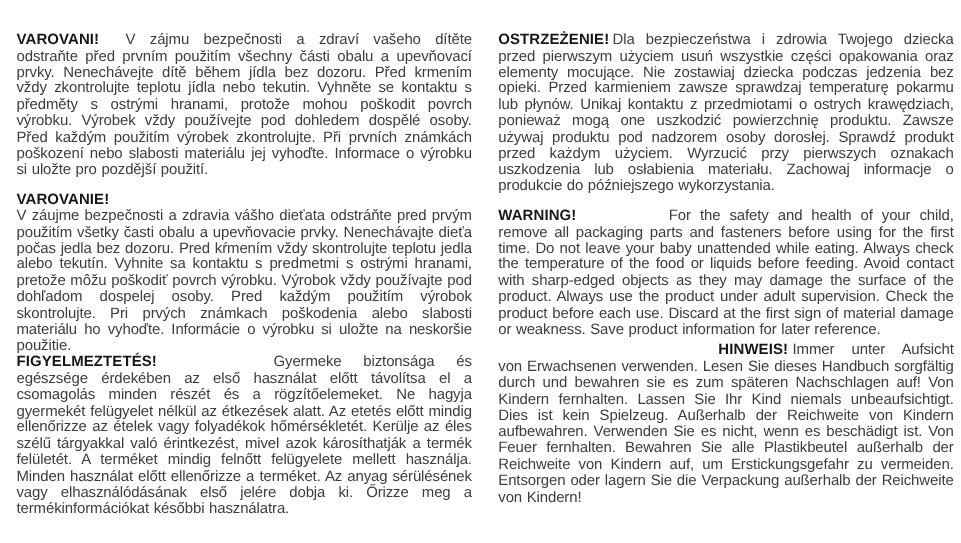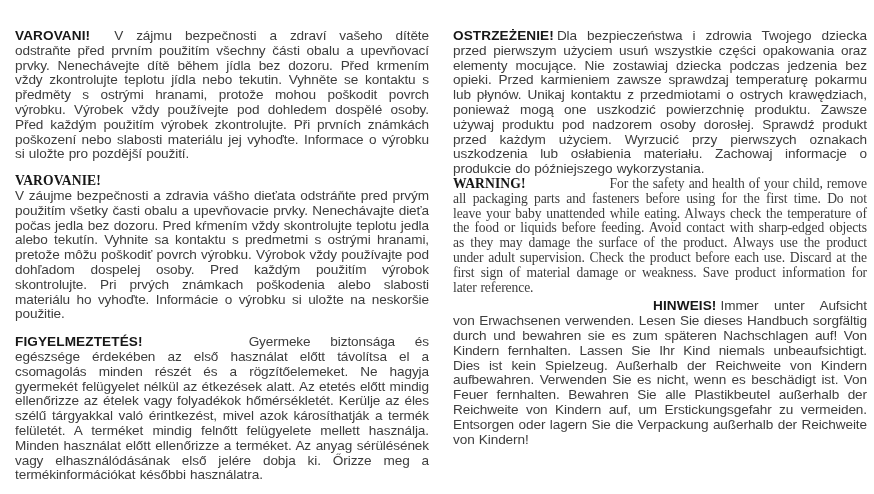--- a/index.html
+++ b/index.html
@@ -41,7 +41,6 @@
   }
   .hd-block {
     display: block;
-    font-family: Liberation Serif, serif;
   }
   .spacer {
     display: inline-block;

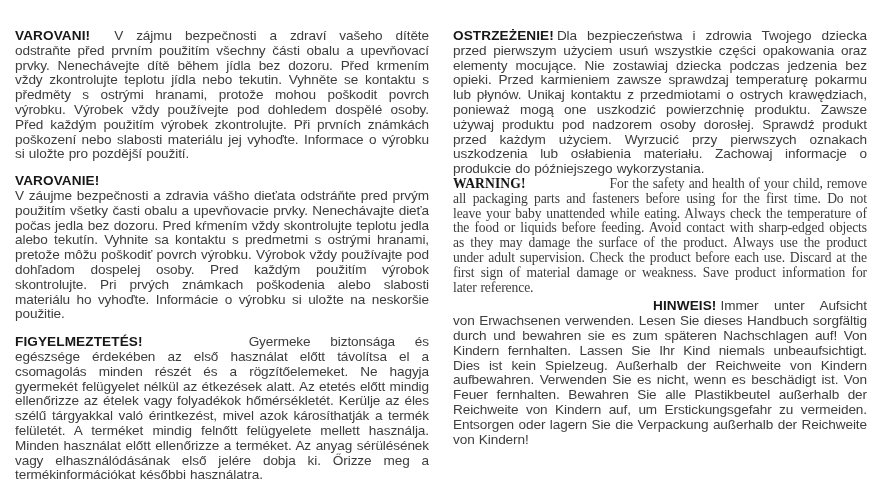--- a/index.html
+++ b/index.html
@@ -54,7 +54,7 @@
   .sp-german    { width: 4px; }
   .sec-slovak    { margin-top: 12px; }
   .sec-hungarian { margin-top: 13px; }
-  .sec-english   { margin-top: 0; font-family: Liberation Serif, serif; }
+  .sec-english   { margin-top: 12px; }
   .sec-german    { margin-top: 4px; }
   
   .sec-german .para { text-indent: 200px; }

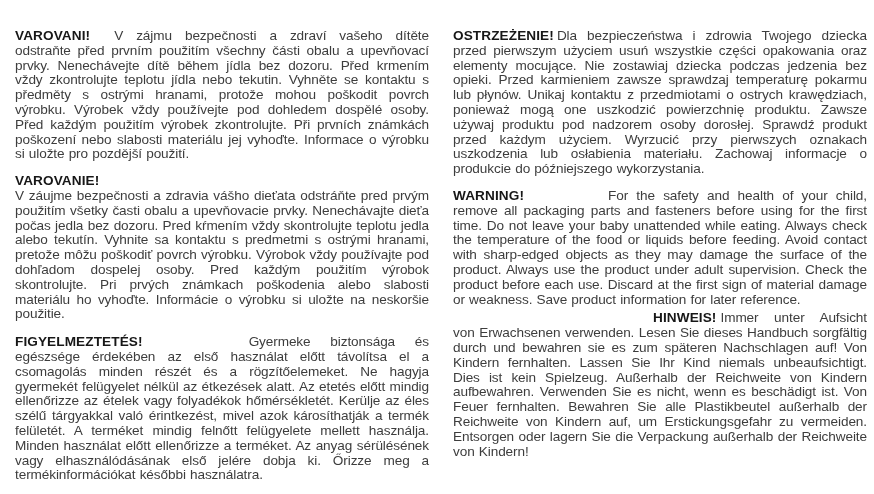--- a/index.html
+++ b/index.html
@@ -53,7 +53,7 @@
   .sp-english   { width: 84px; }
   .sp-german    { width: 4px; }
   .sec-slovak    { margin-top: 12px; }
-  .sec-hungarian { margin-top: 13px; }
+  .sec-hungarian { margin-top: 0; }
   .sec-english   { margin-top: 12px; }
   .sec-german    { margin-top: 4px; }
   

